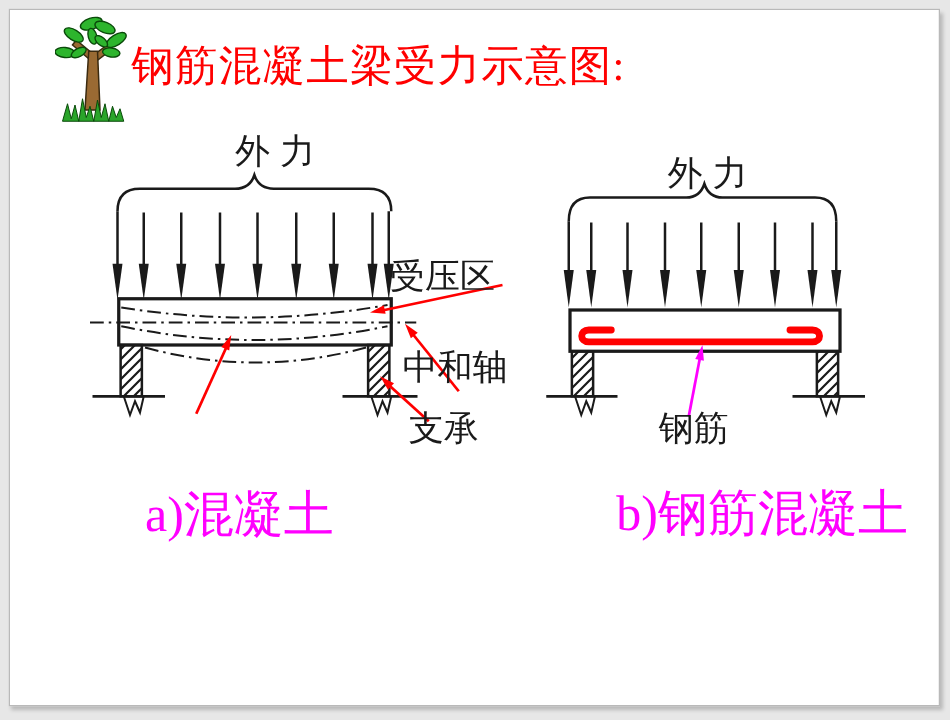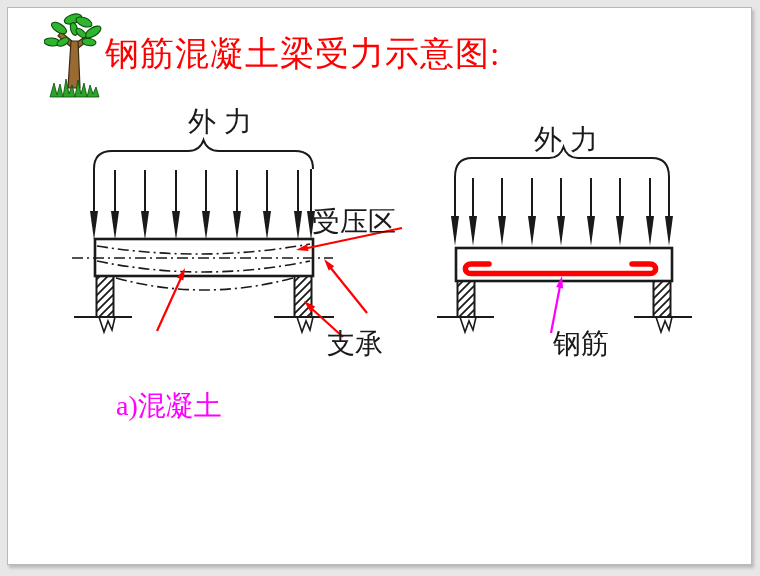--- a/index.html
+++ b/index.html
@@ -169,6 +169,7 @@
 
     <span class="lbl t28 ls8" style="left:188px;top:107px">外力</span>
     <span class="lbl t28" style="left:312px;top:207px">受压区</span>
+    <span class="lbl t28" style="left:322px;top:280px">中和轴</span>
     <span class="lbl t28" style="left:327px;top:329px">支承</span>
 
     <span class="lbl t28 ls8" style="left:534px;top:125px">外力</span>

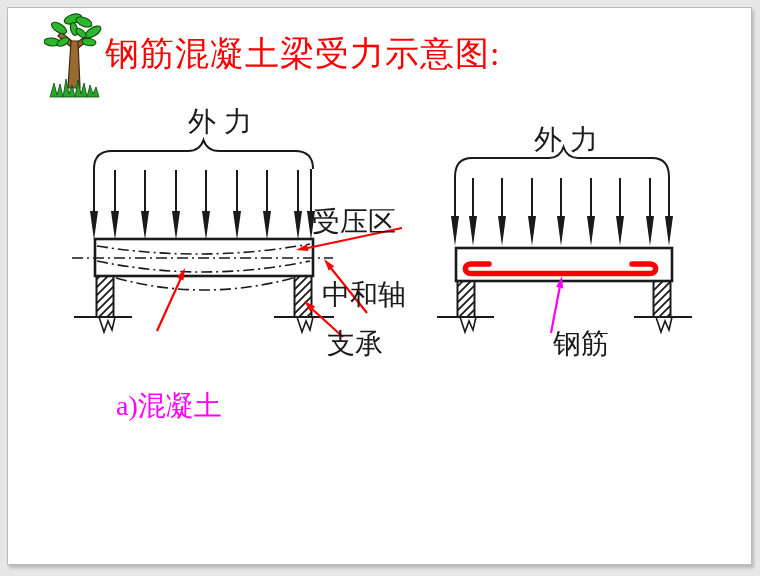--- a/index.html
+++ b/index.html
@@ -173,7 +173,7 @@
     <span class="lbl t28" style="left:327px;top:329px">支承</span>
 
     <span class="lbl t28 ls8" style="left:534px;top:125px">外力</span>
-    <span class="lbl t28" style="left:553px;top:329px">钢筋</span>
+    <span class="lbl t28" style="left:527px;top:329px">钢筋</span>
 
     <span class="cap" style="left:116px;top:391px">a)混凝土</span>
 

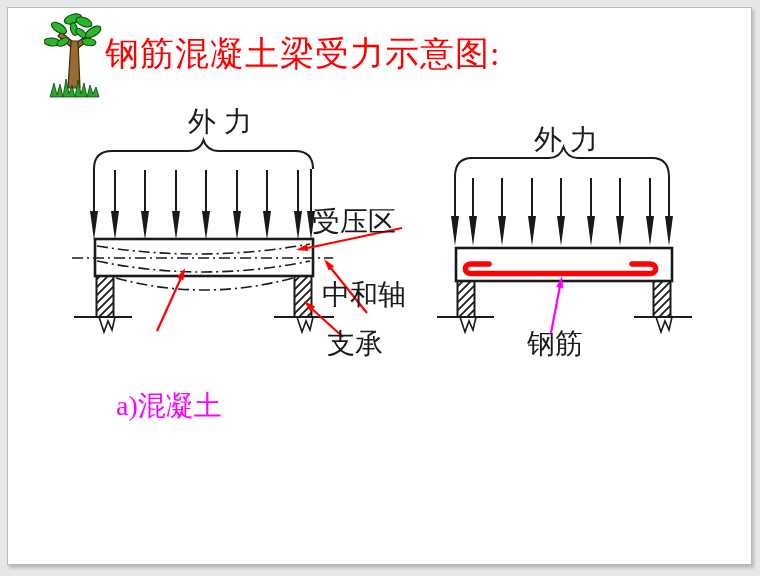--- a/index.html
+++ b/index.html
@@ -19,7 +19,7 @@
   .t28{font-size:28px;}
   .title{position:absolute;left:105px;top:36px;font-size:34px;letter-spacing:1px;
          color:var(--title_red,#f00);white-space:nowrap;line-height:1.05;}
-  .cap{position:absolute;font-size:28px;color:var(--label_magenta,#f0f);
+  .cap{position:absolute;font-size:40px;color:var(--label_magenta,#f0f);
        white-space:nowrap;line-height:1.05;}
   .ls8{letter-spacing:8px;}
   svg{position:absolute;left:0;top:0;}

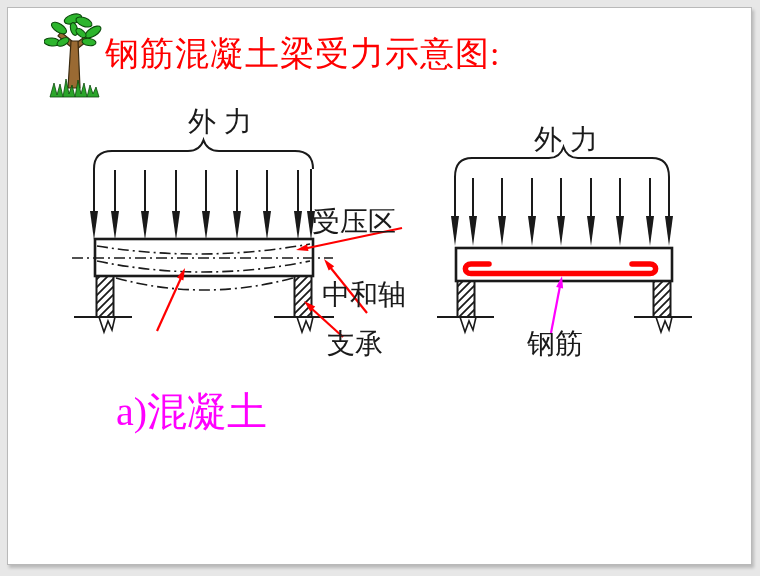--- a/index.html
+++ b/index.html
@@ -176,6 +176,7 @@
     <span class="lbl t28" style="left:527px;top:329px">钢筋</span>
 
     <span class="cap" style="left:116px;top:391px">a)混凝土</span>
+    <span class="cap" style="left:493px;top:390px">b)钢筋混凝土</span>
 
   </div>
 </div>

